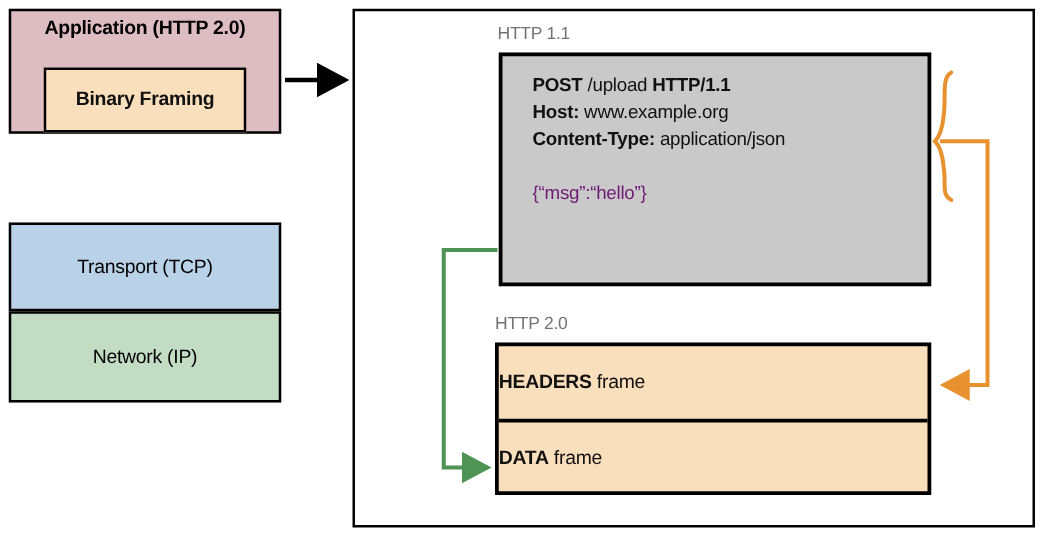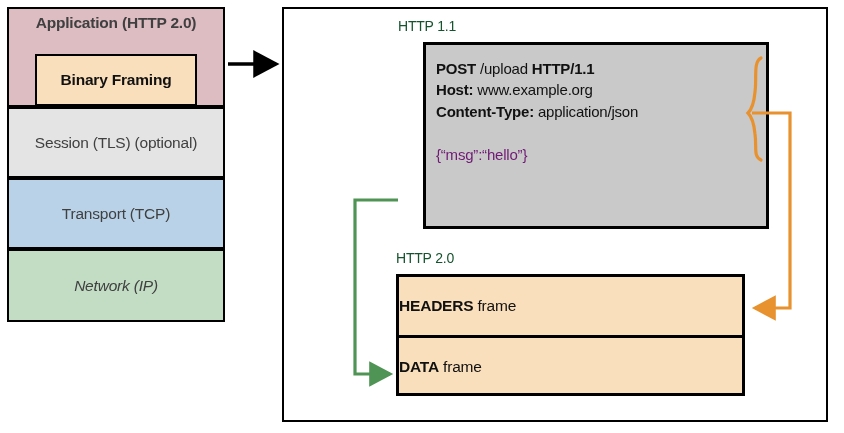--- a/index.html
+++ b/index.html
@@ -44,7 +44,7 @@
   }
   .layer-label {
     font-size: 15.5px;
-    color: #404040;
+    color: #000000;
     letter-spacing: -0.2px;
     line-height: 1.1;
   }

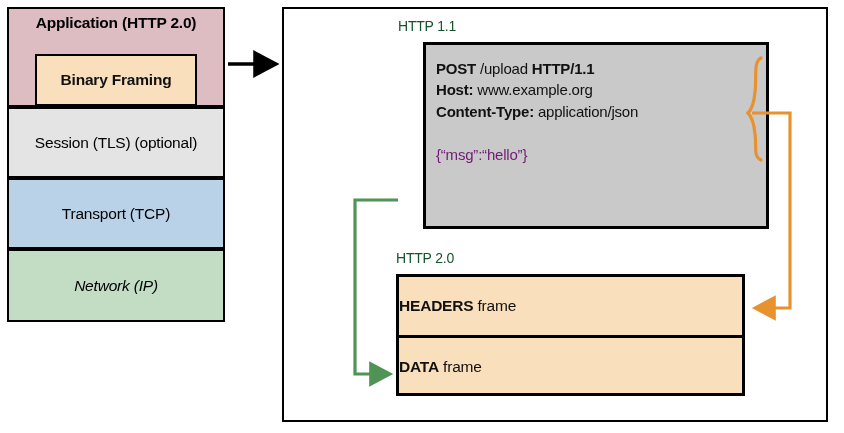--- a/index.html
+++ b/index.html
@@ -112,7 +112,7 @@
   .caption {
     position: absolute;
     font-size: 14px;
-    color: #14532d;
+    color: #737373;
     letter-spacing: -0.2px;
   }
   .caption.http11 { left: 398px; top: 18px; }

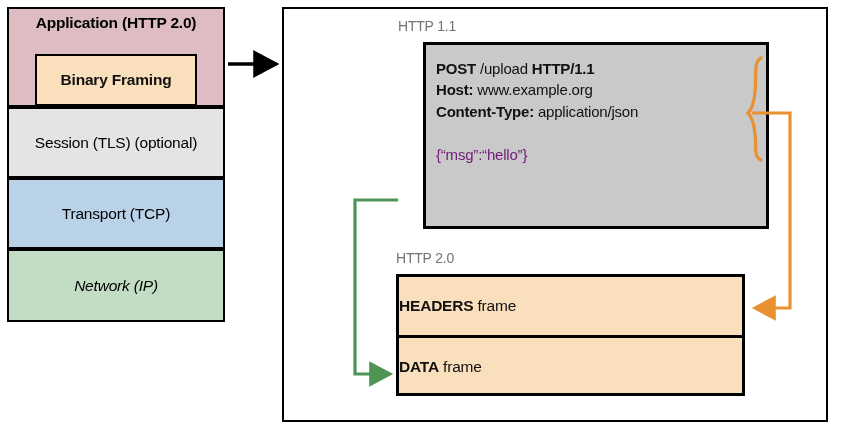--- a/index.html
+++ b/index.html
@@ -128,8 +128,7 @@
     box-sizing: border-box;
     background: #c9c9c9;
     border: 3px solid #000000;
-    padding: 13px 0 0 10px;
-    margin-left: 24px;
+    padding: 13px 0 0 24px;
   }
   .msg-line {
     font-size: 15px;

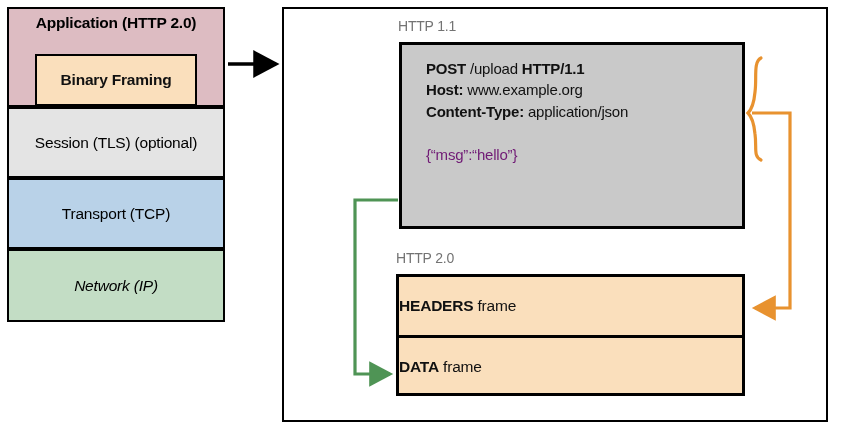--- a/index.html
+++ b/index.html
@@ -200,9 +200,6 @@
       <span>Binary Framing</span>
     </div>
 
-    <div class="layer session">
-      <span class="layer-label">Session (TLS) (optional)</span>
-    </div>
 
     <div class="layer transport">
       <span class="layer-label">Transport (TCP)</span>

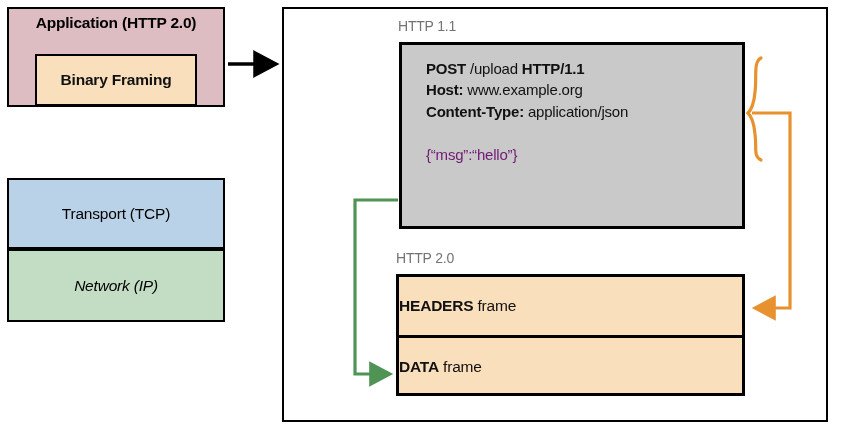--- a/index.html
+++ b/index.html
@@ -93,7 +93,6 @@
     top: 242px;
     height: 73px;
     background: #c3ddc5;
-    font-style: italic;
   }
 
   

